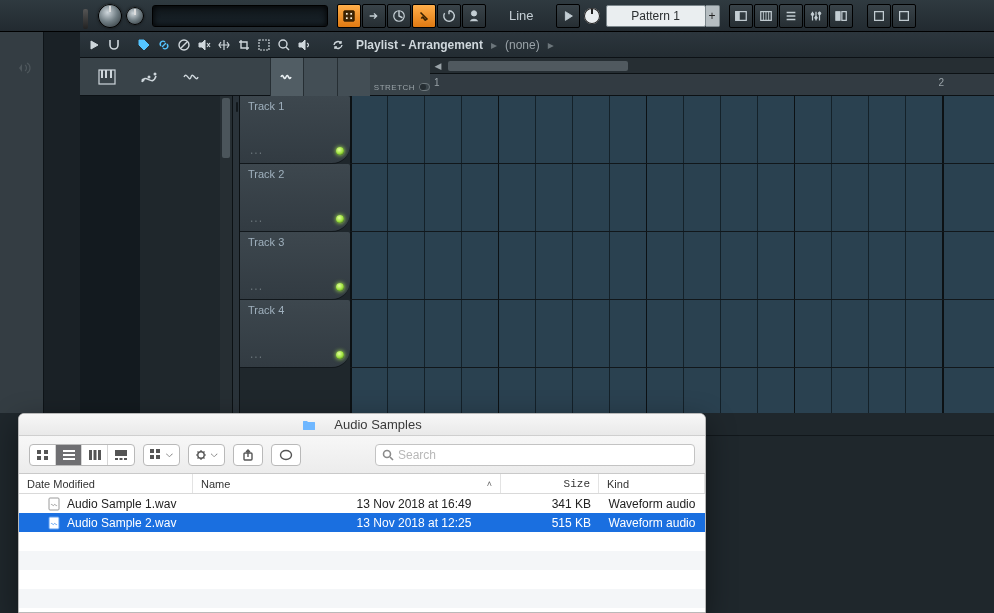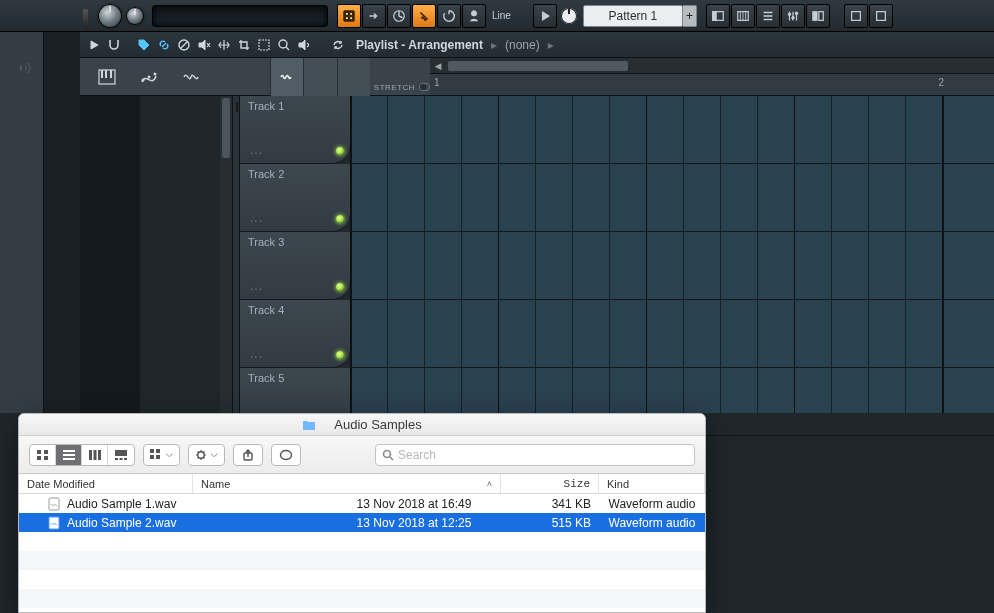--- a/index.html
+++ b/index.html
@@ -38,7 +38,7 @@
   .tb-btn svg { width:14px;height:14px; fill:#c4ced4; stroke:#c4ced4;}
   .tb-btn.orange { background: linear-gradient(#ffae4a,#e07a12); color:#3a2100;}
   .tb-btn.orange svg { fill:#3a2100; stroke:#3a2100;}
-  .snap-label { margin-left:6px; font-size:10px; color:#c4ced4; }
+  .snap-label { margin-left:23px; font-size:13px; color:#c4ced4; }
   .divider { width:8px;}
   .transport-knob { width:16px;height:16px;border-radius:50%;background:#e9edef;box-shadow:inset 0 0 0 1px #222;margin:0 4px; position:relative;}
   .transport-knob::after{content:"";position:absolute;left:50%;top:1px;width:2px;height:5px;background:#222;transform:translateX(-50%);}

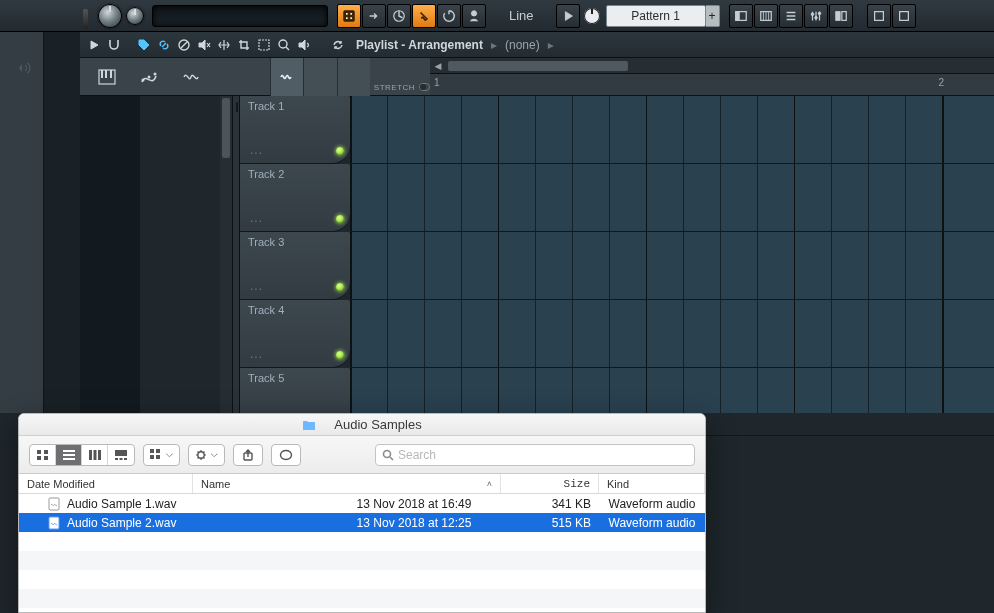--- a/index.html
+++ b/index.html
@@ -491,10 +491,6 @@
         <span>Track 4</span>
         <span class="dots">...</span>
         <span class="led"></span>
-      </div>
-      <div class="trackhead">
-        <span>Track 5</span>
-        <span class="dots">...</span>
       </div>
     </div>
 

